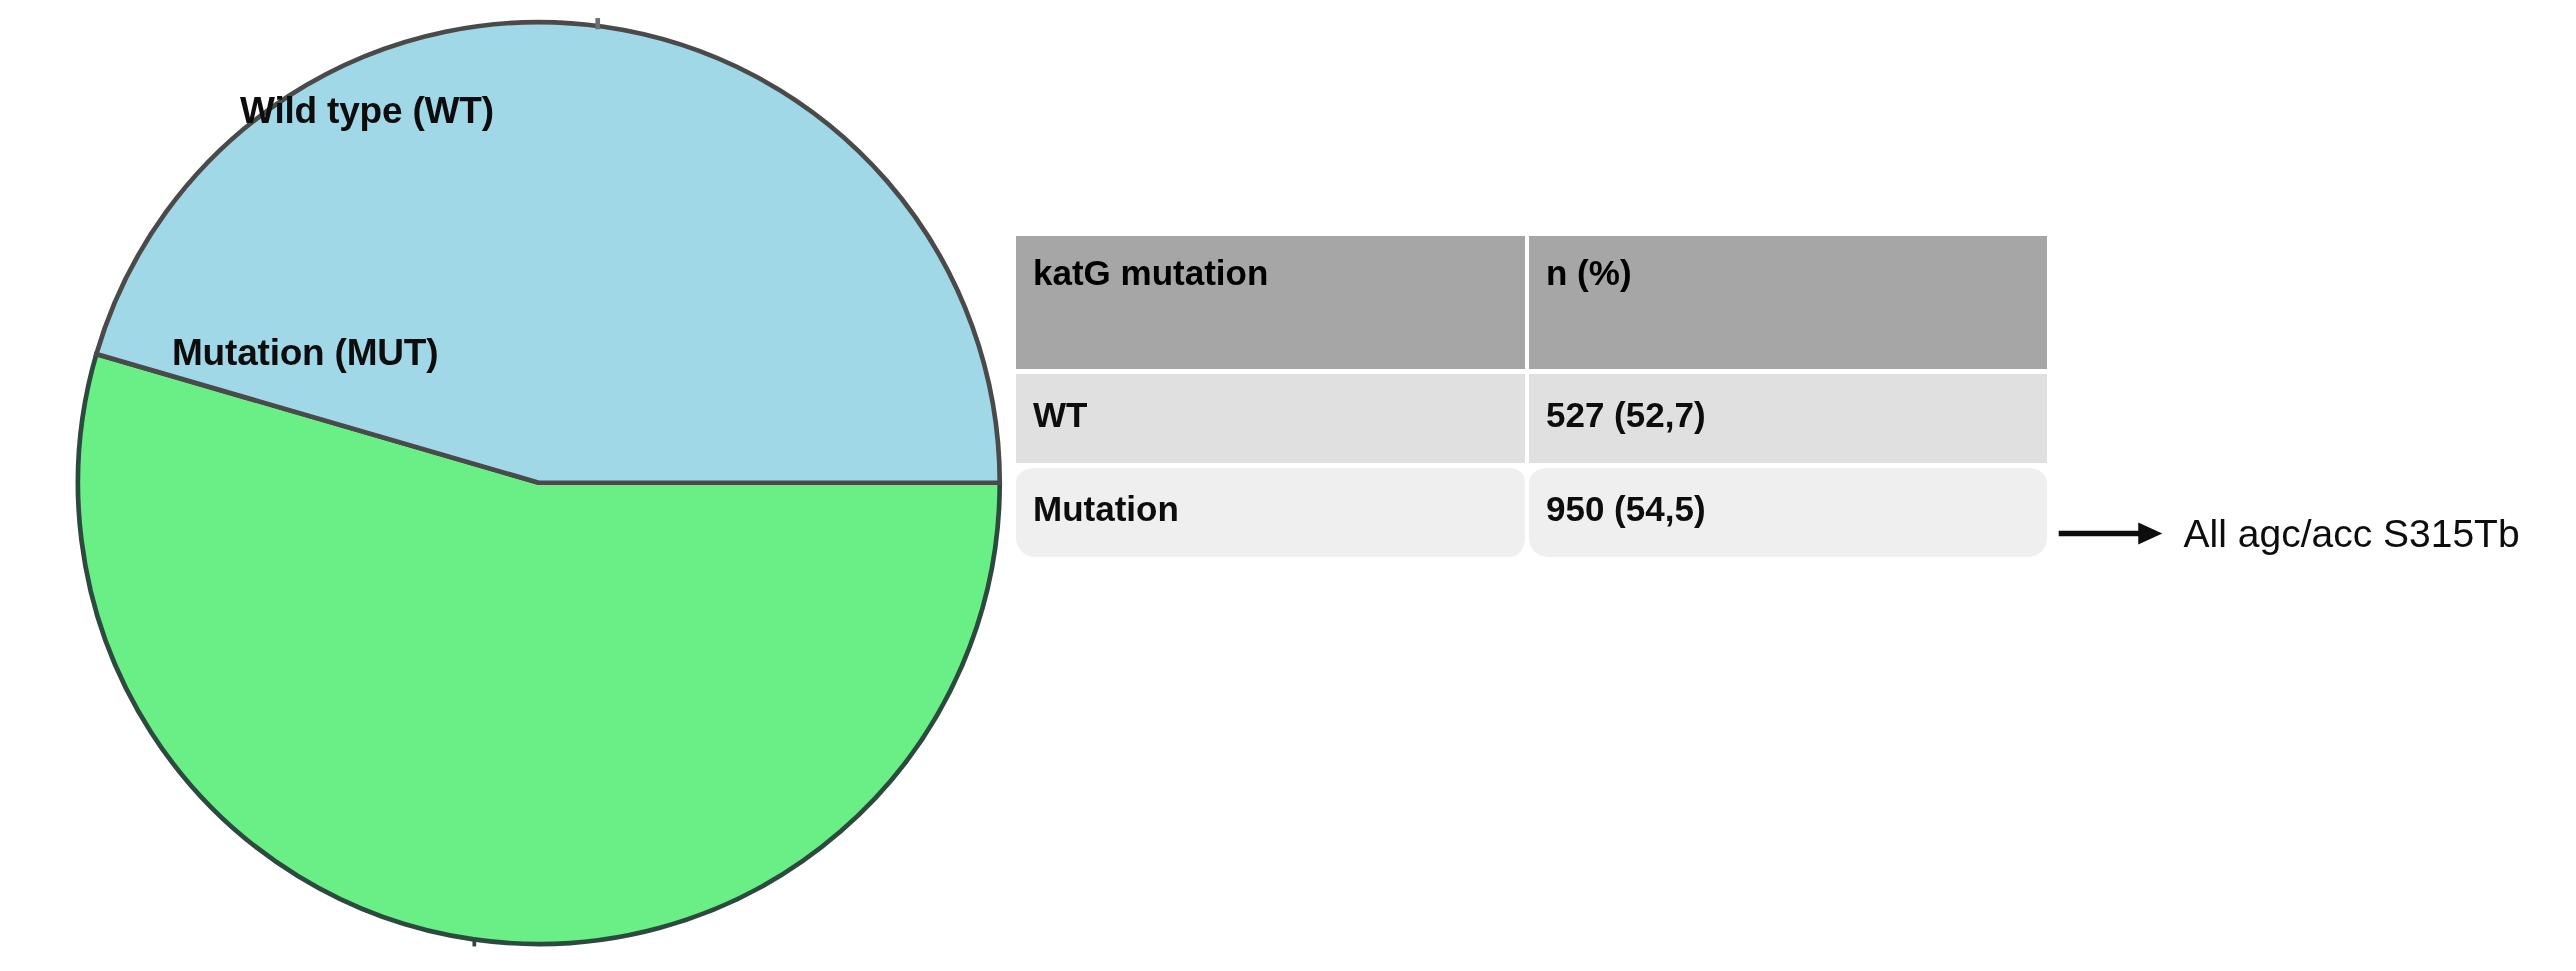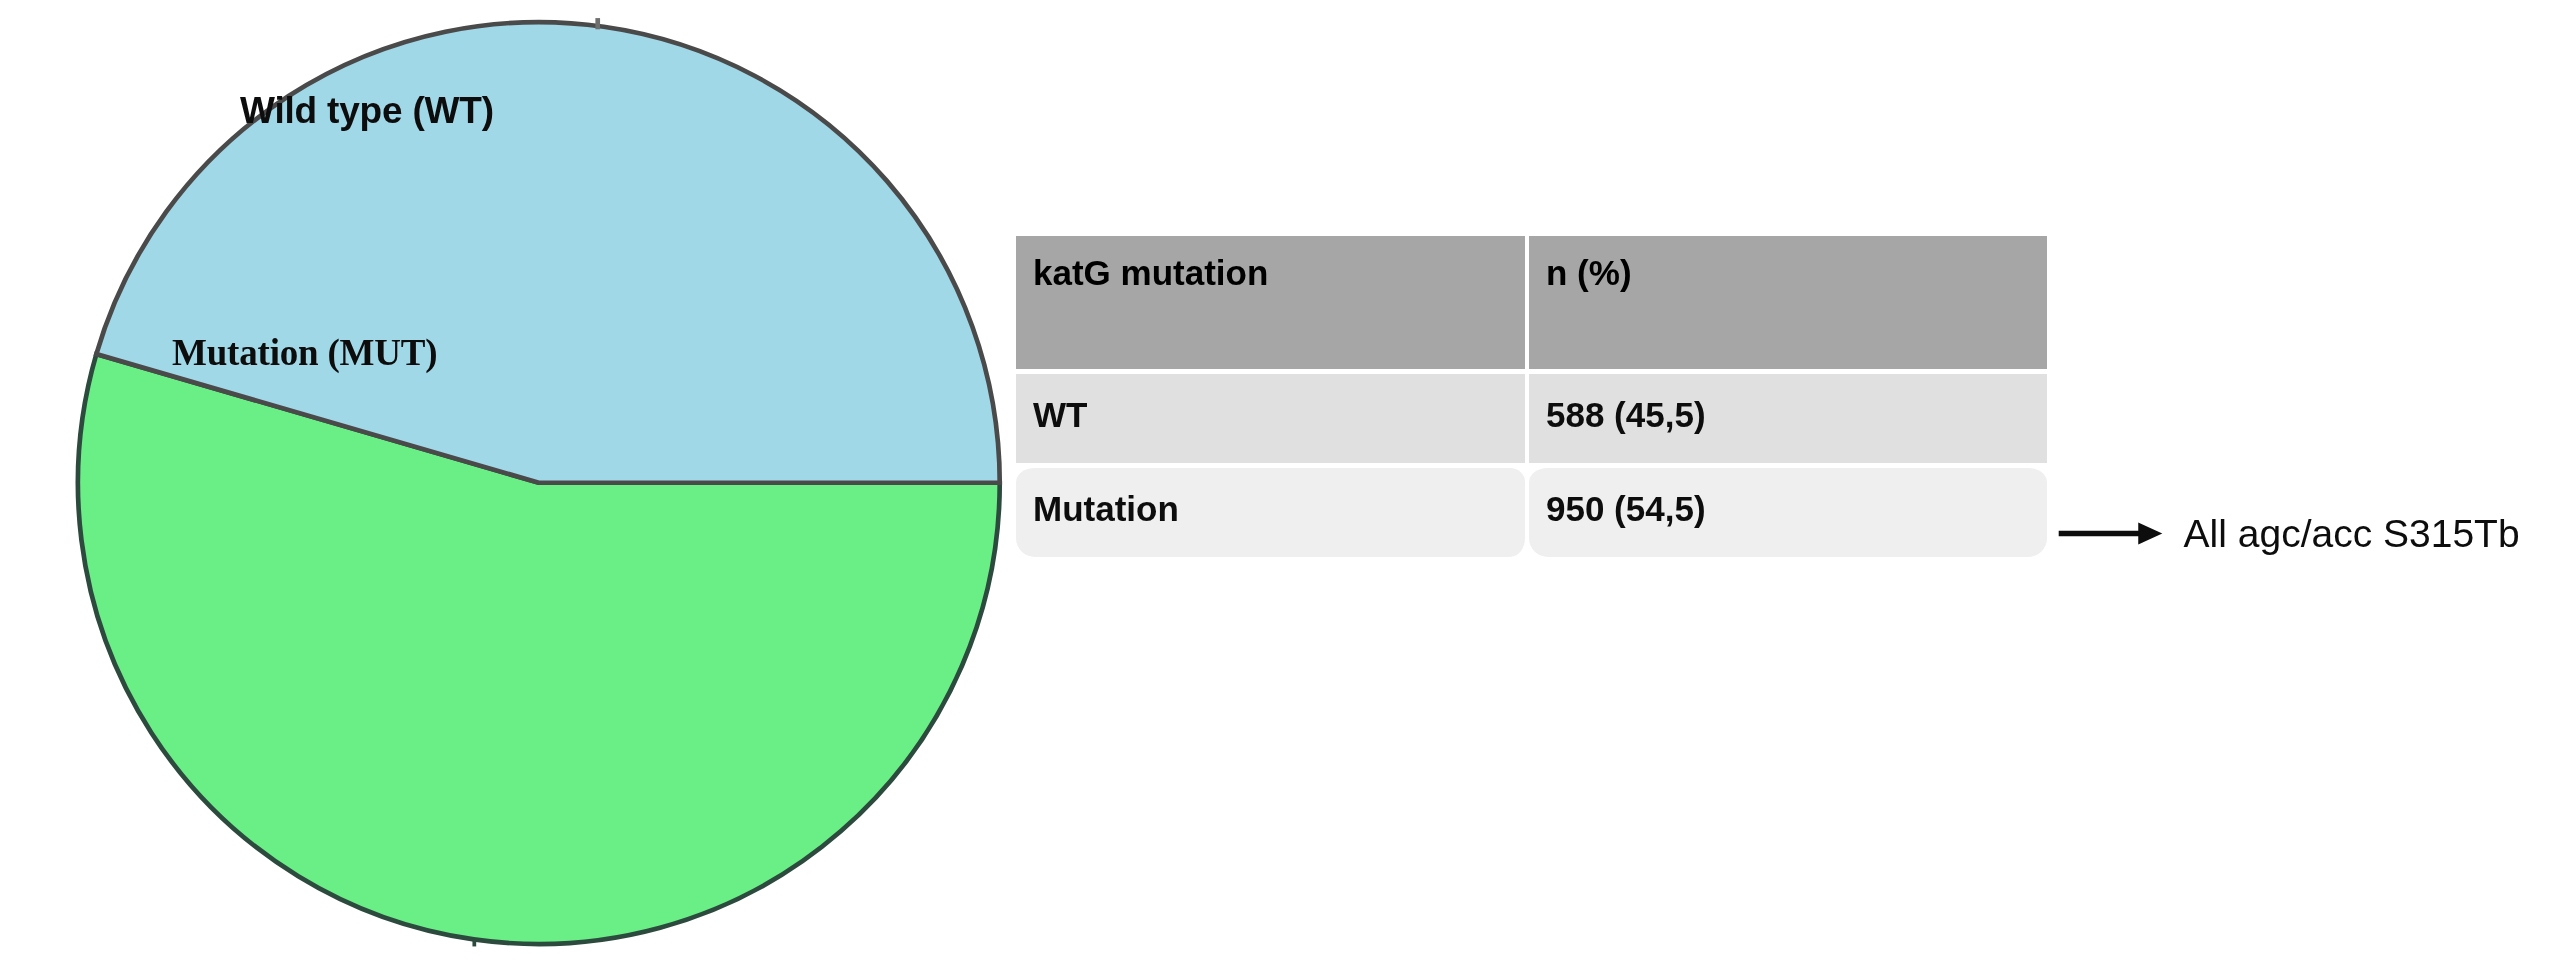--- a/index.html
+++ b/index.html
@@ -58,7 +58,6 @@
   #pie-label-mut {
     left: 124px;
     top: 334px;
-    font-family: Liberation Serif, serif;
   }
 
   

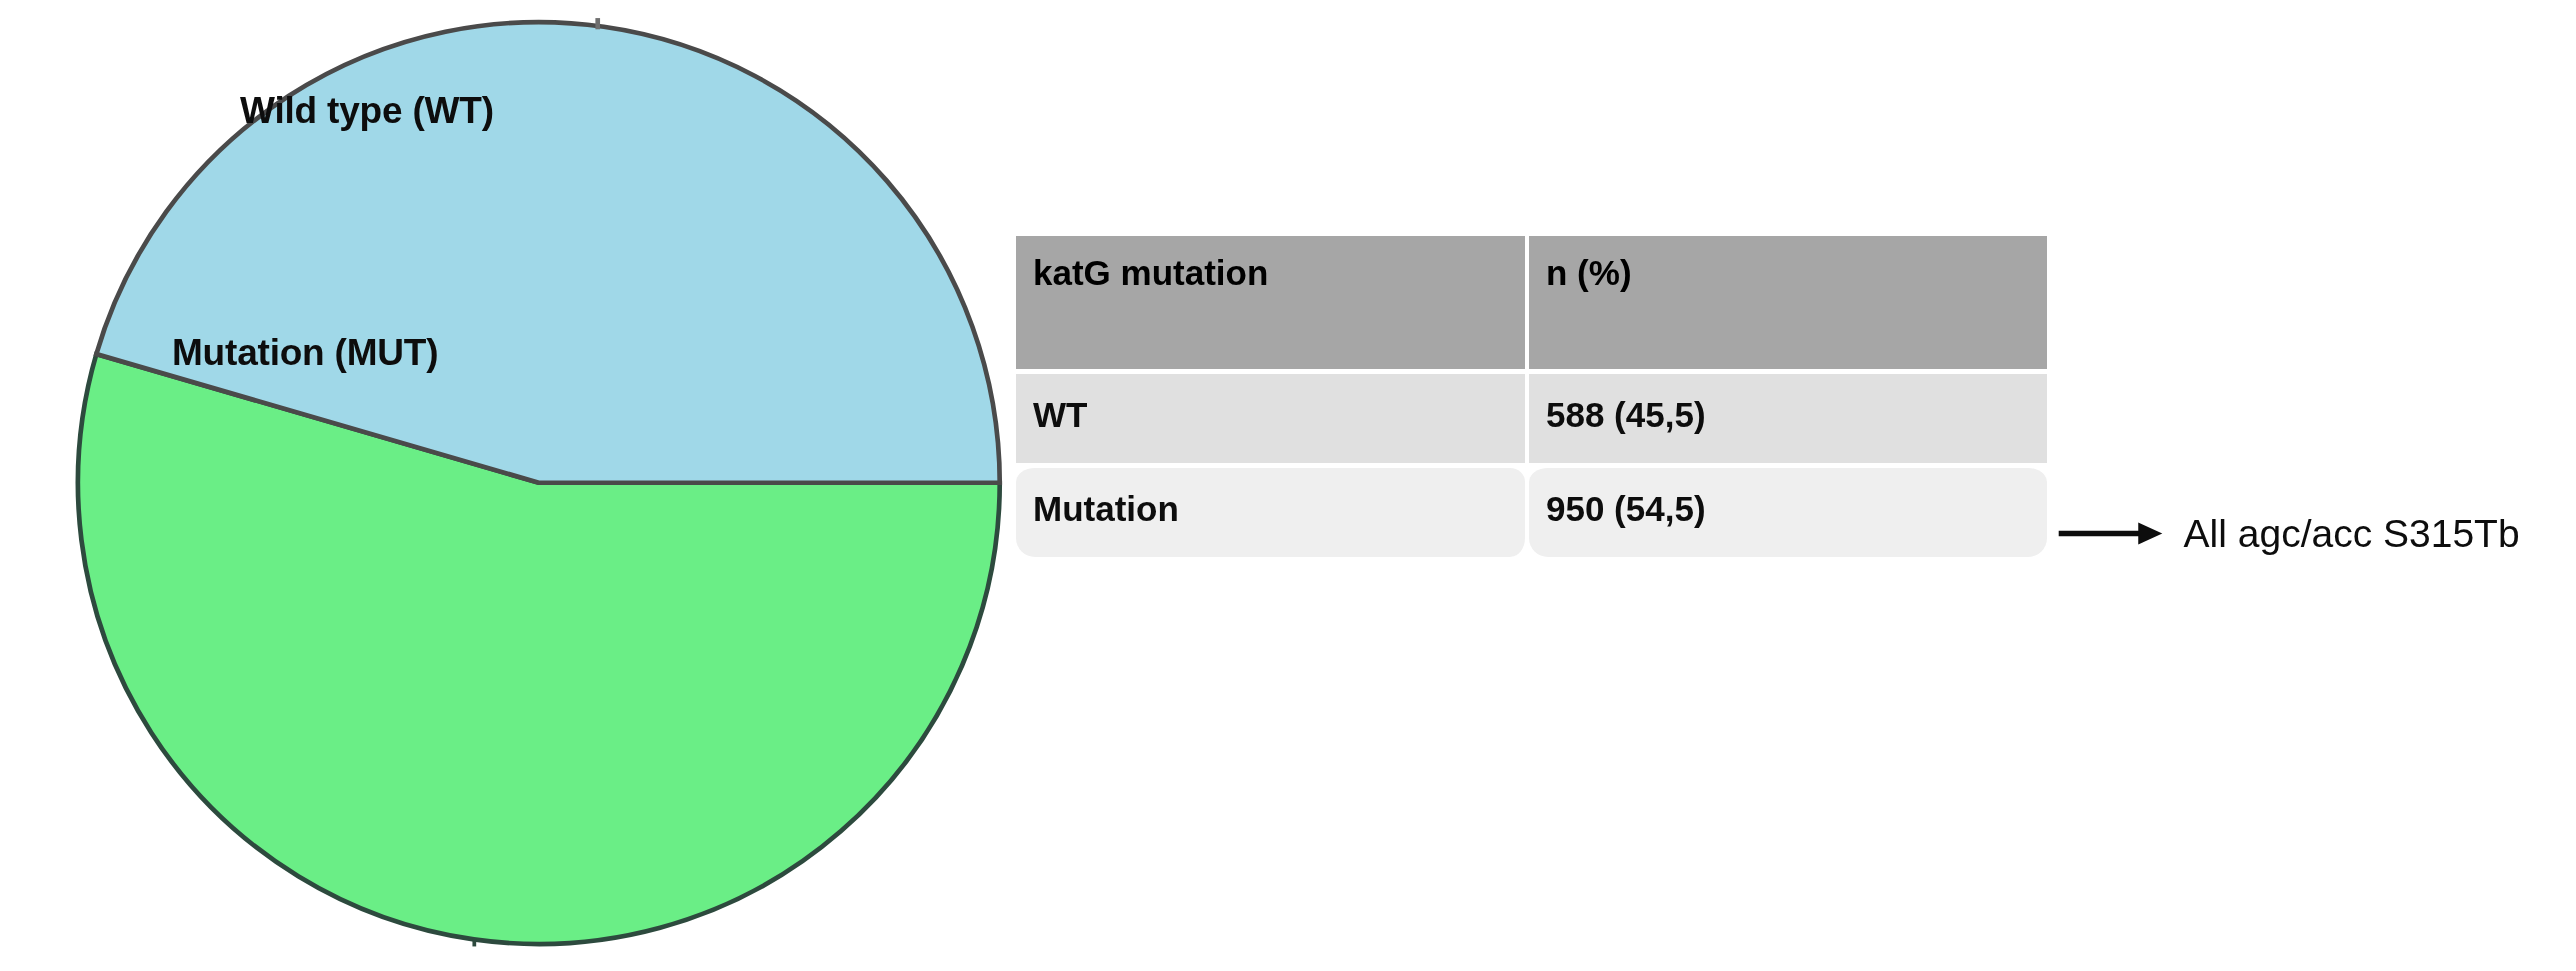--- a/index.html
+++ b/index.html
@@ -178,7 +178,7 @@
     <tbody>
       <tr class="row-shade-a">
         <td>WT</td>
-        <td class="last-col">588 (45,5)</td>
+        <td class="last-col">527 (52,7)</td>
       </tr>
       <tr class="row-shade-b">
         <td>Mutation</td>

